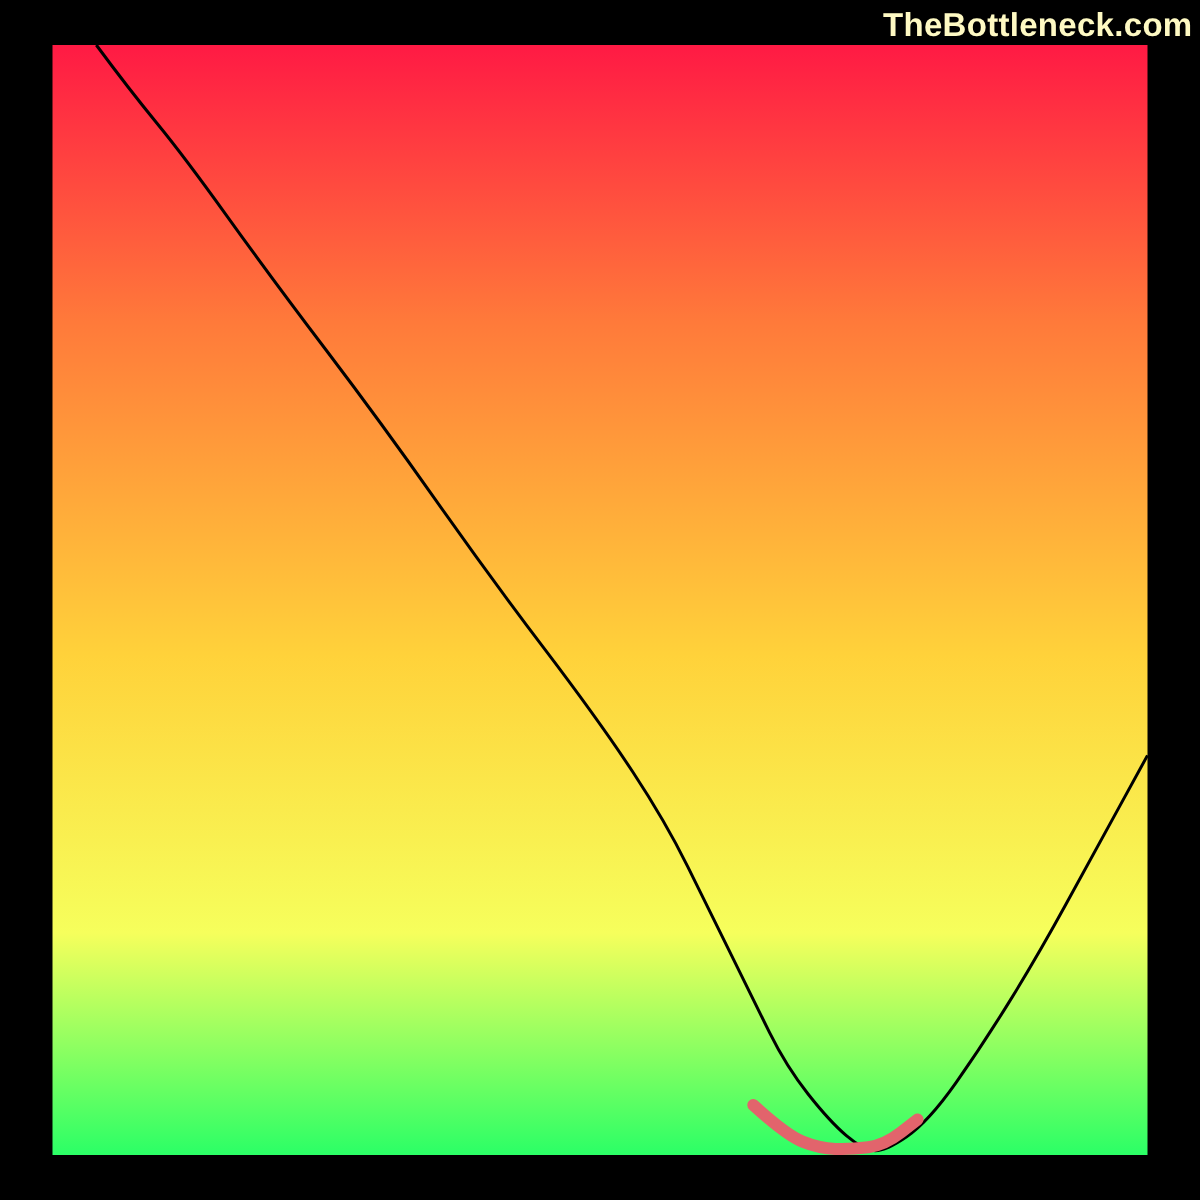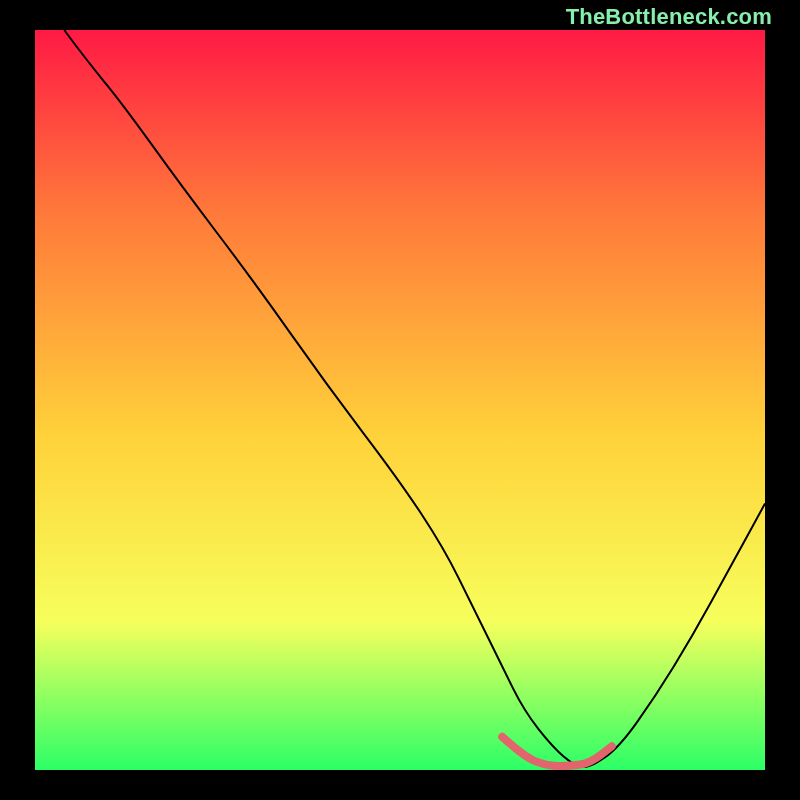--- a/index.html
+++ b/index.html
@@ -19,8 +19,8 @@
   .watermark {
     position: absolute;
     top: 4px;
-    right: 28px;
-    color: #86efac;
+    right: 5px;
+    color: #fef9c3;
     font-size: 22px;
     font-weight: 600;
     letter-spacing: 0.2px;

